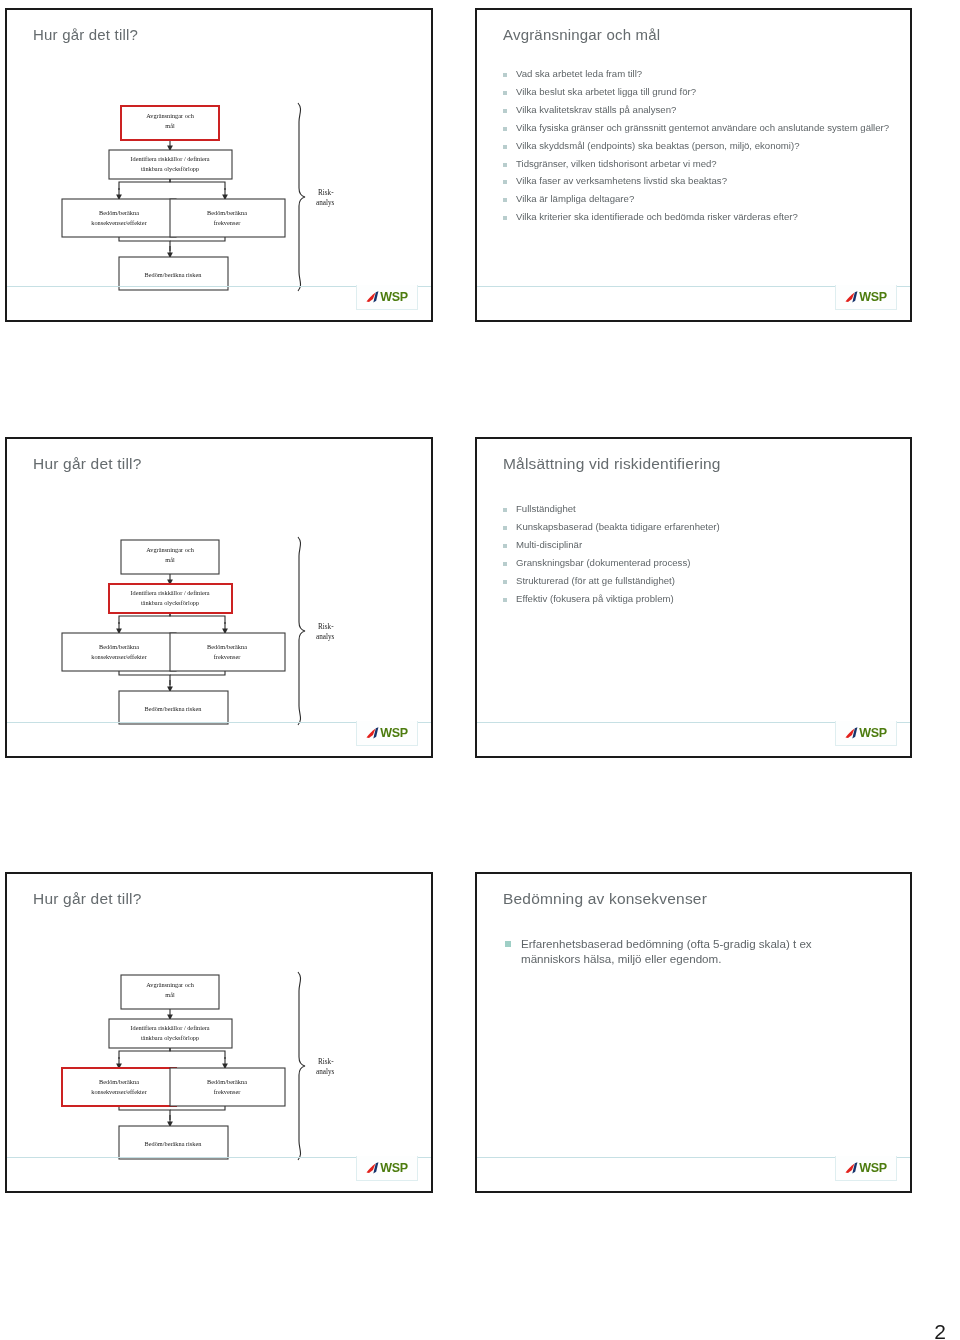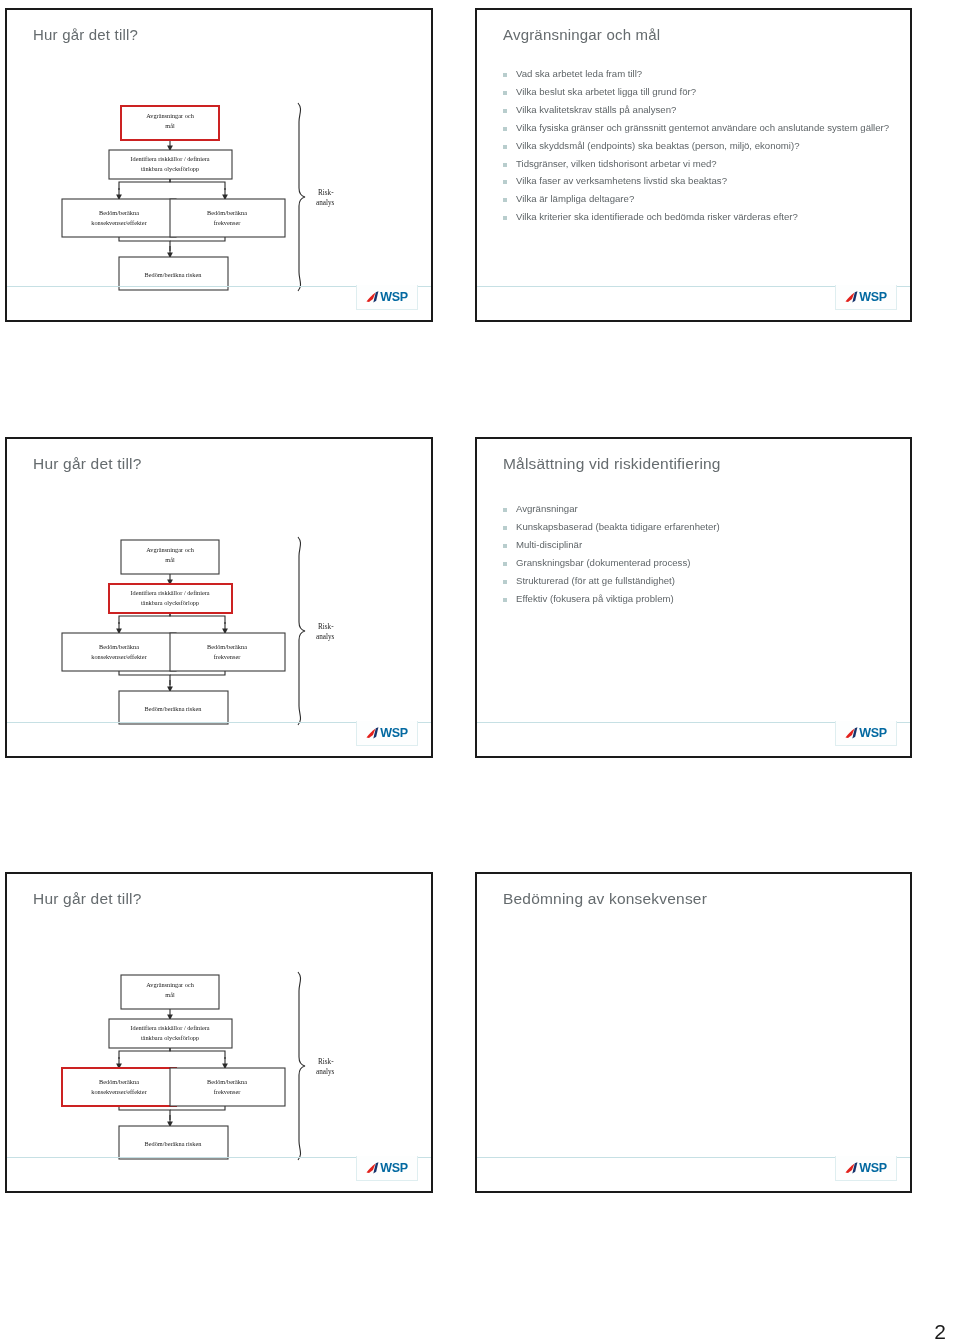--- a/index.html
+++ b/index.html
@@ -62,7 +62,7 @@
   .wsp-word {
     font-size: 12.5px;
     font-weight: bold;
-    color: #0369a1;
+    color: #4d7c0f;
     letter-spacing: -0.3px;
     line-height: 1;
   }

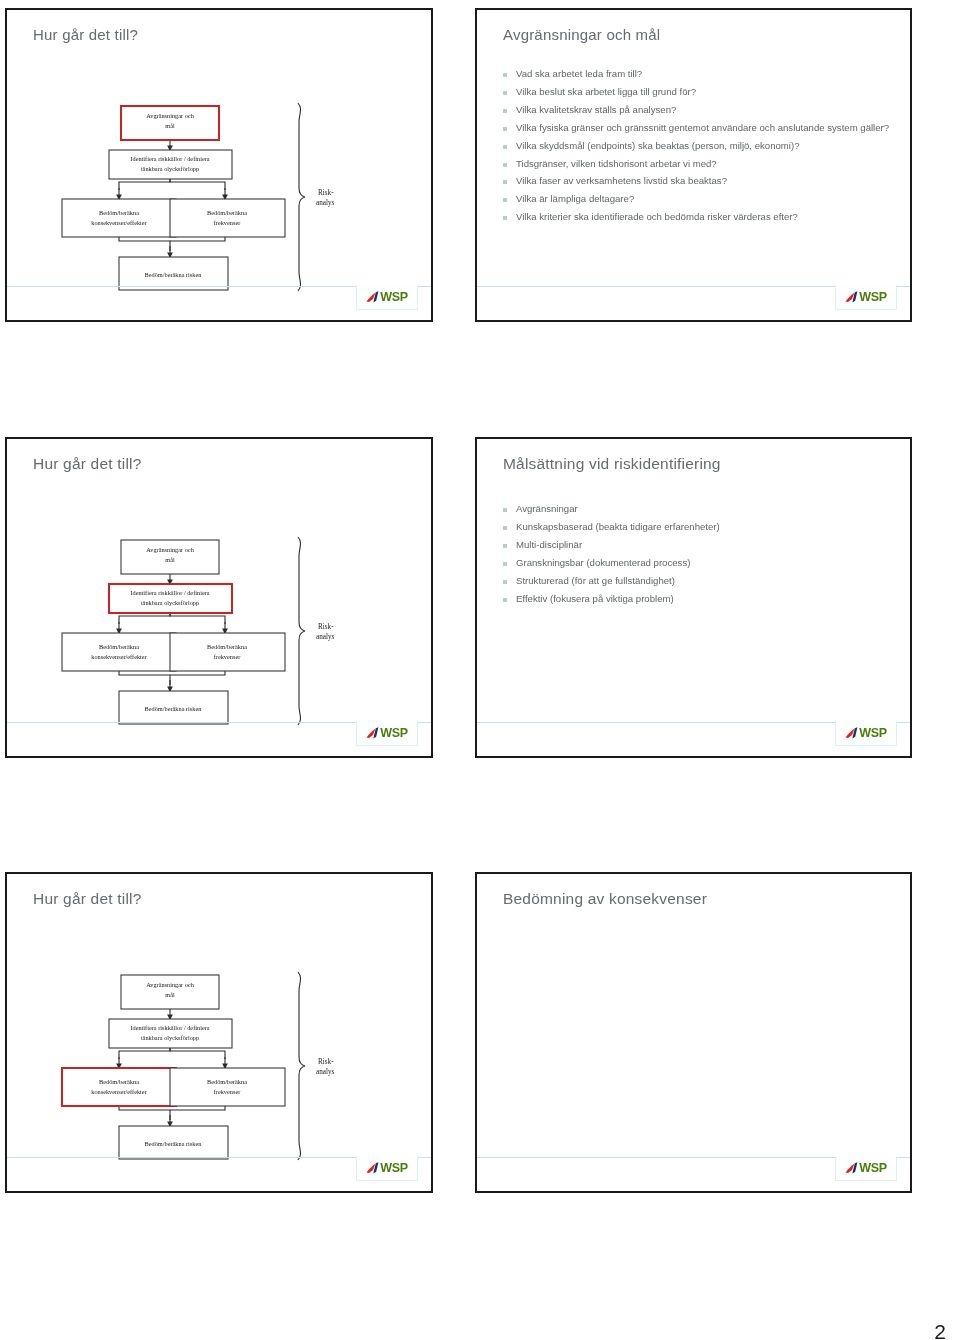--- a/index.html
+++ b/index.html
@@ -305,7 +305,7 @@
     <div class="bullets" id="b4" style="top:64px;">
         <div class="bullet-row">
           <span class="bullet-mark"></span>
-          <span class="bullet-text">Avgränsningar</span>
+          <span class="bullet-text">Fullständighet</span>
         </div>
         <div class="bullet-row">
           <span class="bullet-mark"></span>

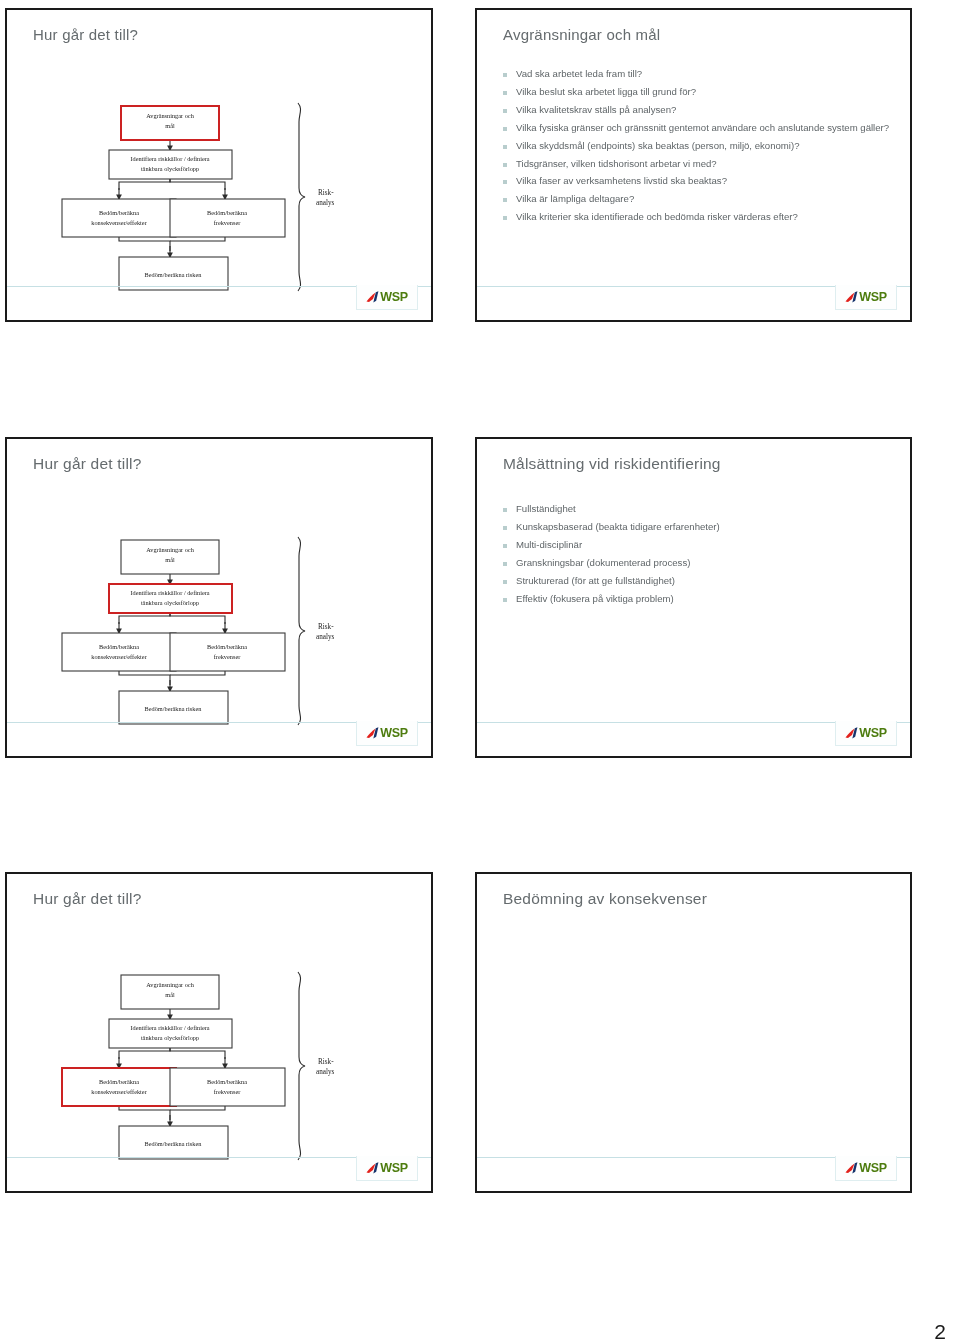--- a/index.html
+++ b/index.html
@@ -397,6 +397,10 @@
   <div class="slide big" style="left:475px; top:872px; width:437px; height:321px;padding-left:28px;">
     <div class="slide-title">Bedömning av konsekvenser</div>
     <div class="bullets large" id="b6">
+        <div class="bullet-row">
+          <span class="bullet-mark"></span>
+          <span class="bullet-text">Erfarenhetsbaserad bedömning (ofta 5-gradig skala) t ex människors hälsa, miljö eller egendom.</span>
+        </div>
       </div>
     <div class="slide-footer">
       <div class="wsp-logo">

